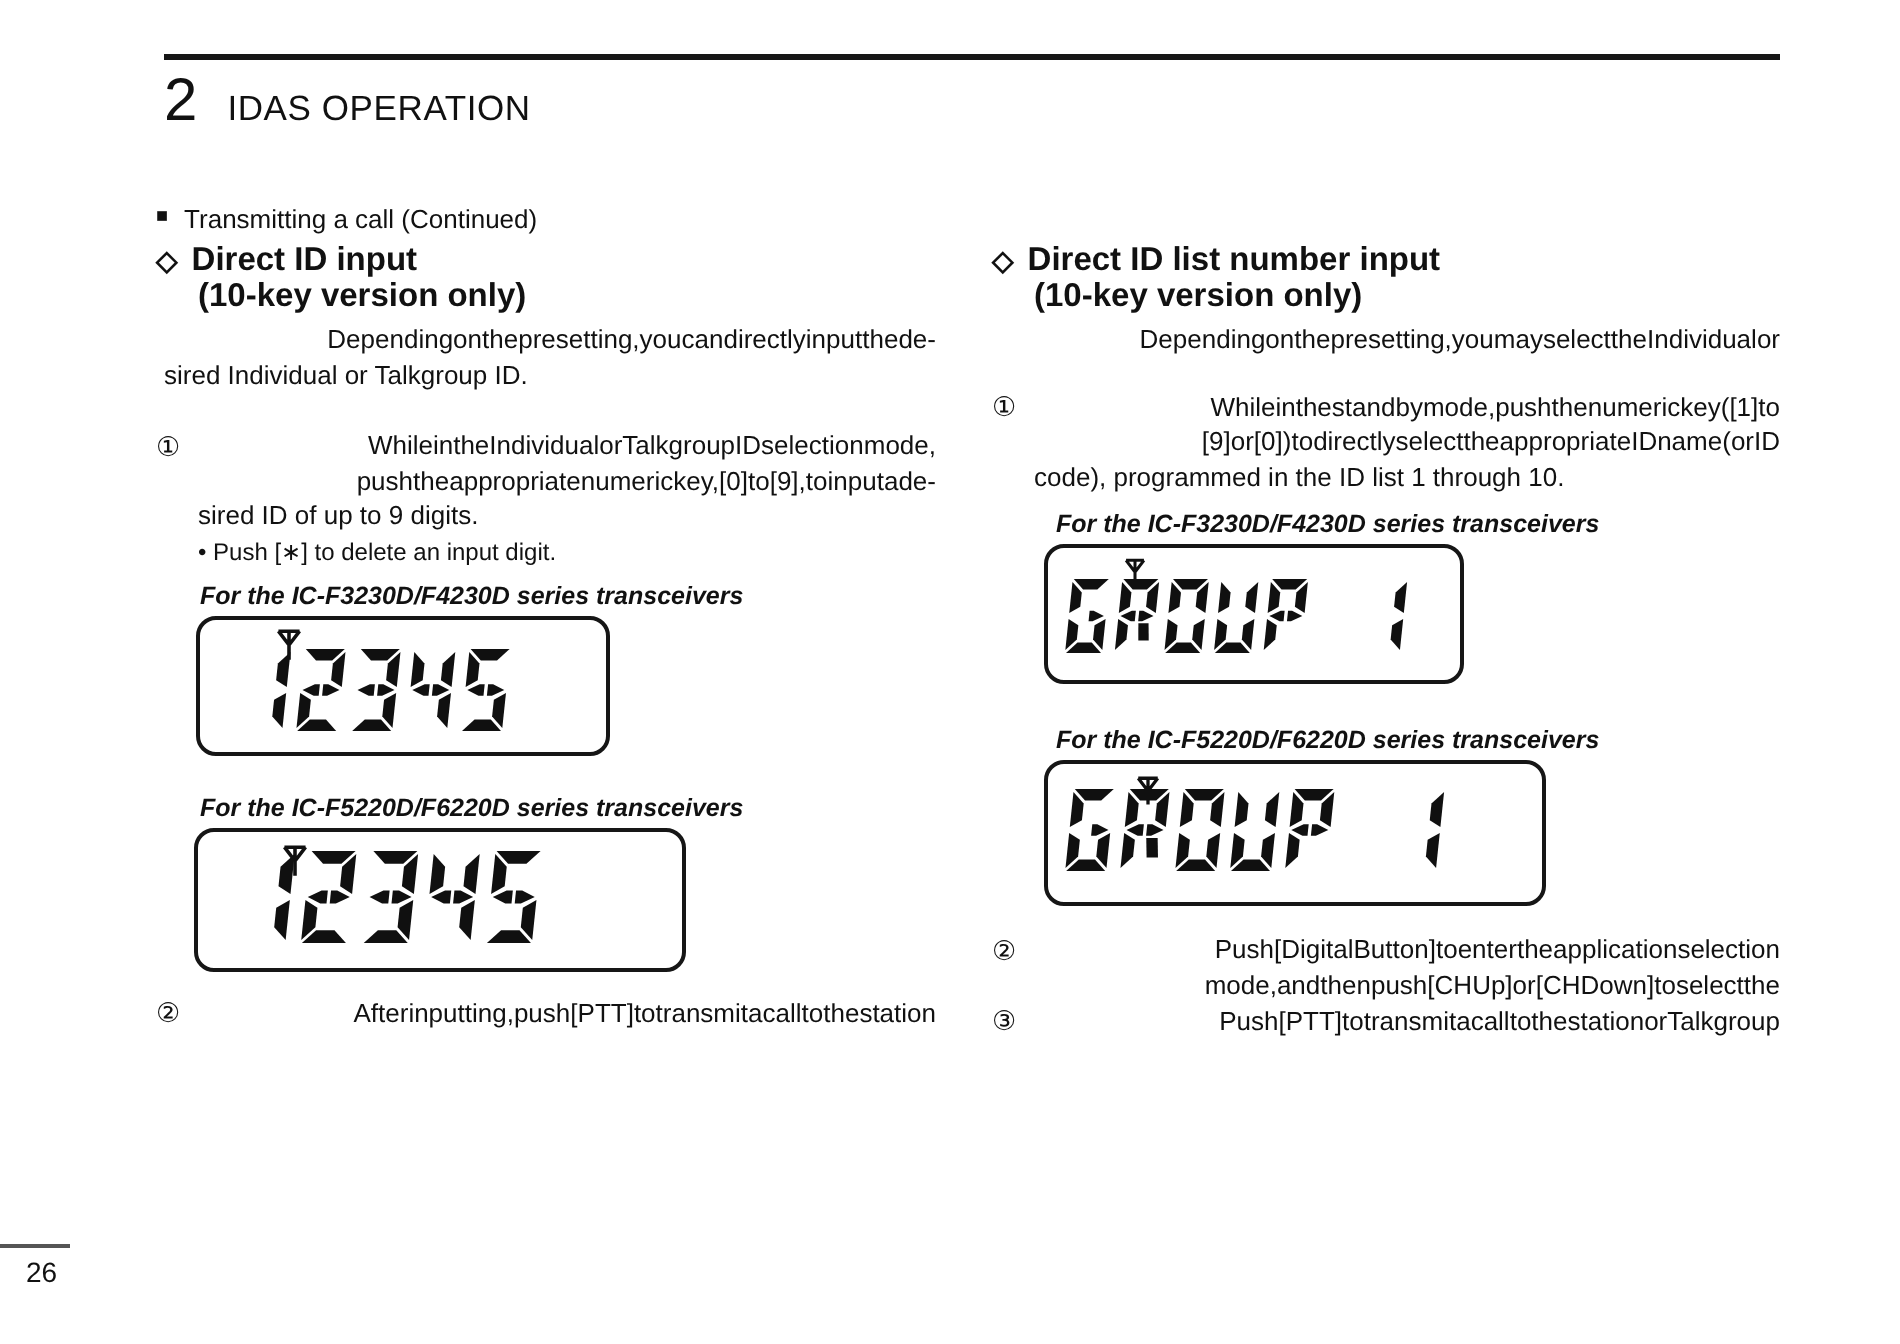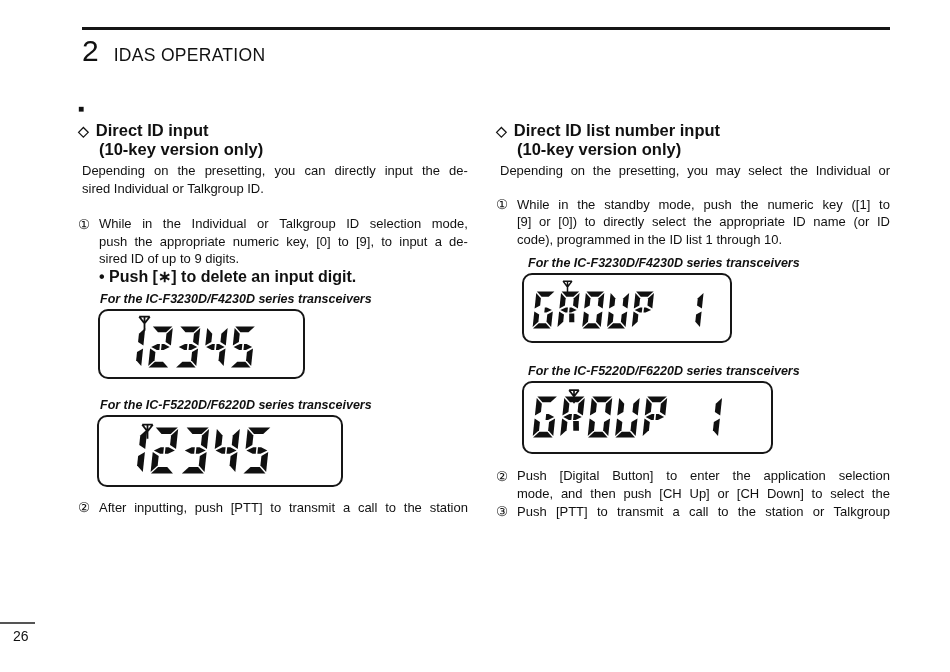--- a/index.html
+++ b/index.html
@@ -76,6 +76,7 @@
   <div class="col col-left">
     <div class="continued">
       <span class="sq">■</span>
+      <span>Transmitting a call (Continued)</span>
     </div>
     <div class="heading">
       <span class="diamond">◇</span>

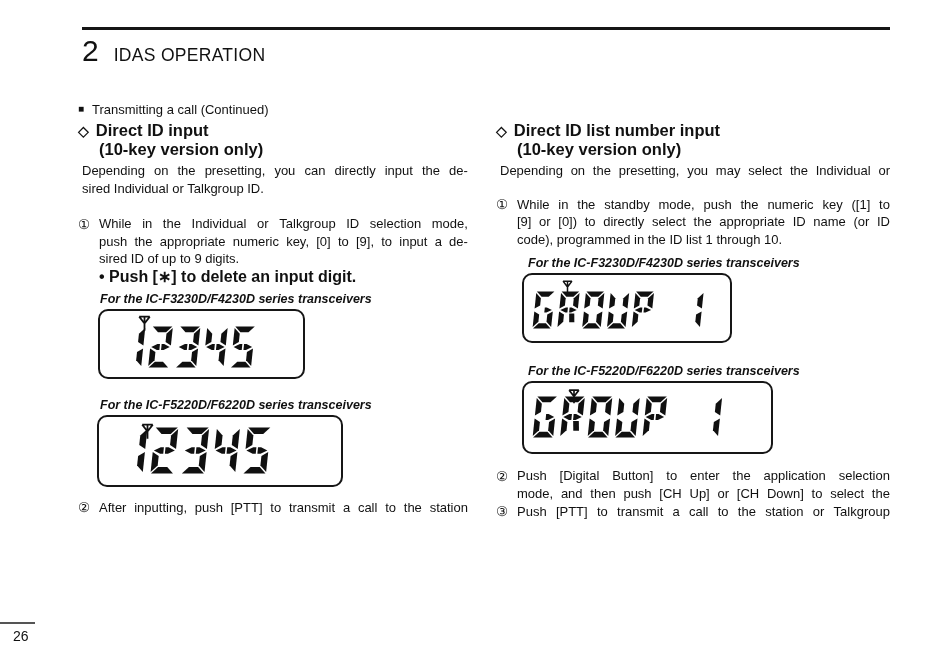--- a/index.html
+++ b/index.html
@@ -25,7 +25,7 @@
 
   .para { padding-left:4px; }
   .pline { font-size:13px; line-height:17.6px; white-space:pre; }
-  .pline.j { display:flex; justify-content:space-between; }
+  .pline.j { display:flex; justify-content:flex-end; }
 
   .step { position:relative; padding-left:21px; }
   .step-num { position:absolute; left:0; top:0.5px; font-size:13.5px; line-height:17.6px; }

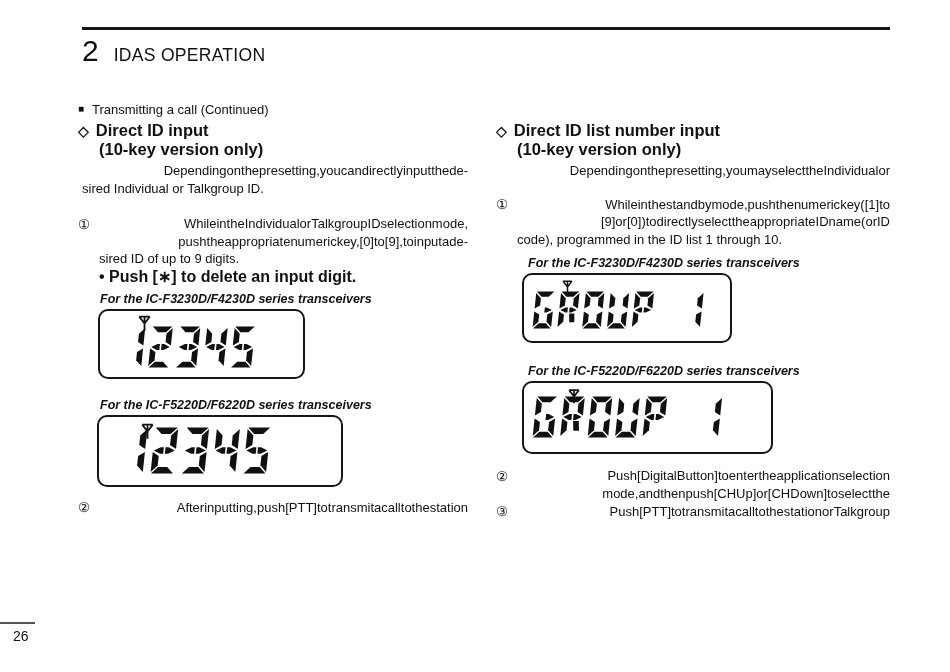--- a/index.html
+++ b/index.html
@@ -29,7 +29,7 @@
 
   .step { position:relative; padding-left:21px; }
   .step-num { position:absolute; left:0; top:0.5px; font-size:13.5px; line-height:17.6px; }
-  .note { font-size:16px; line-height:16px; margin-top:1px;font-weight:bold; }
+  .note { font-size:12px; line-height:16px; margin-top:1px; }
 
   .caption { font-weight:bold; font-style:italic; font-size:12.5px; line-height:14px; white-space:nowrap; }
 

